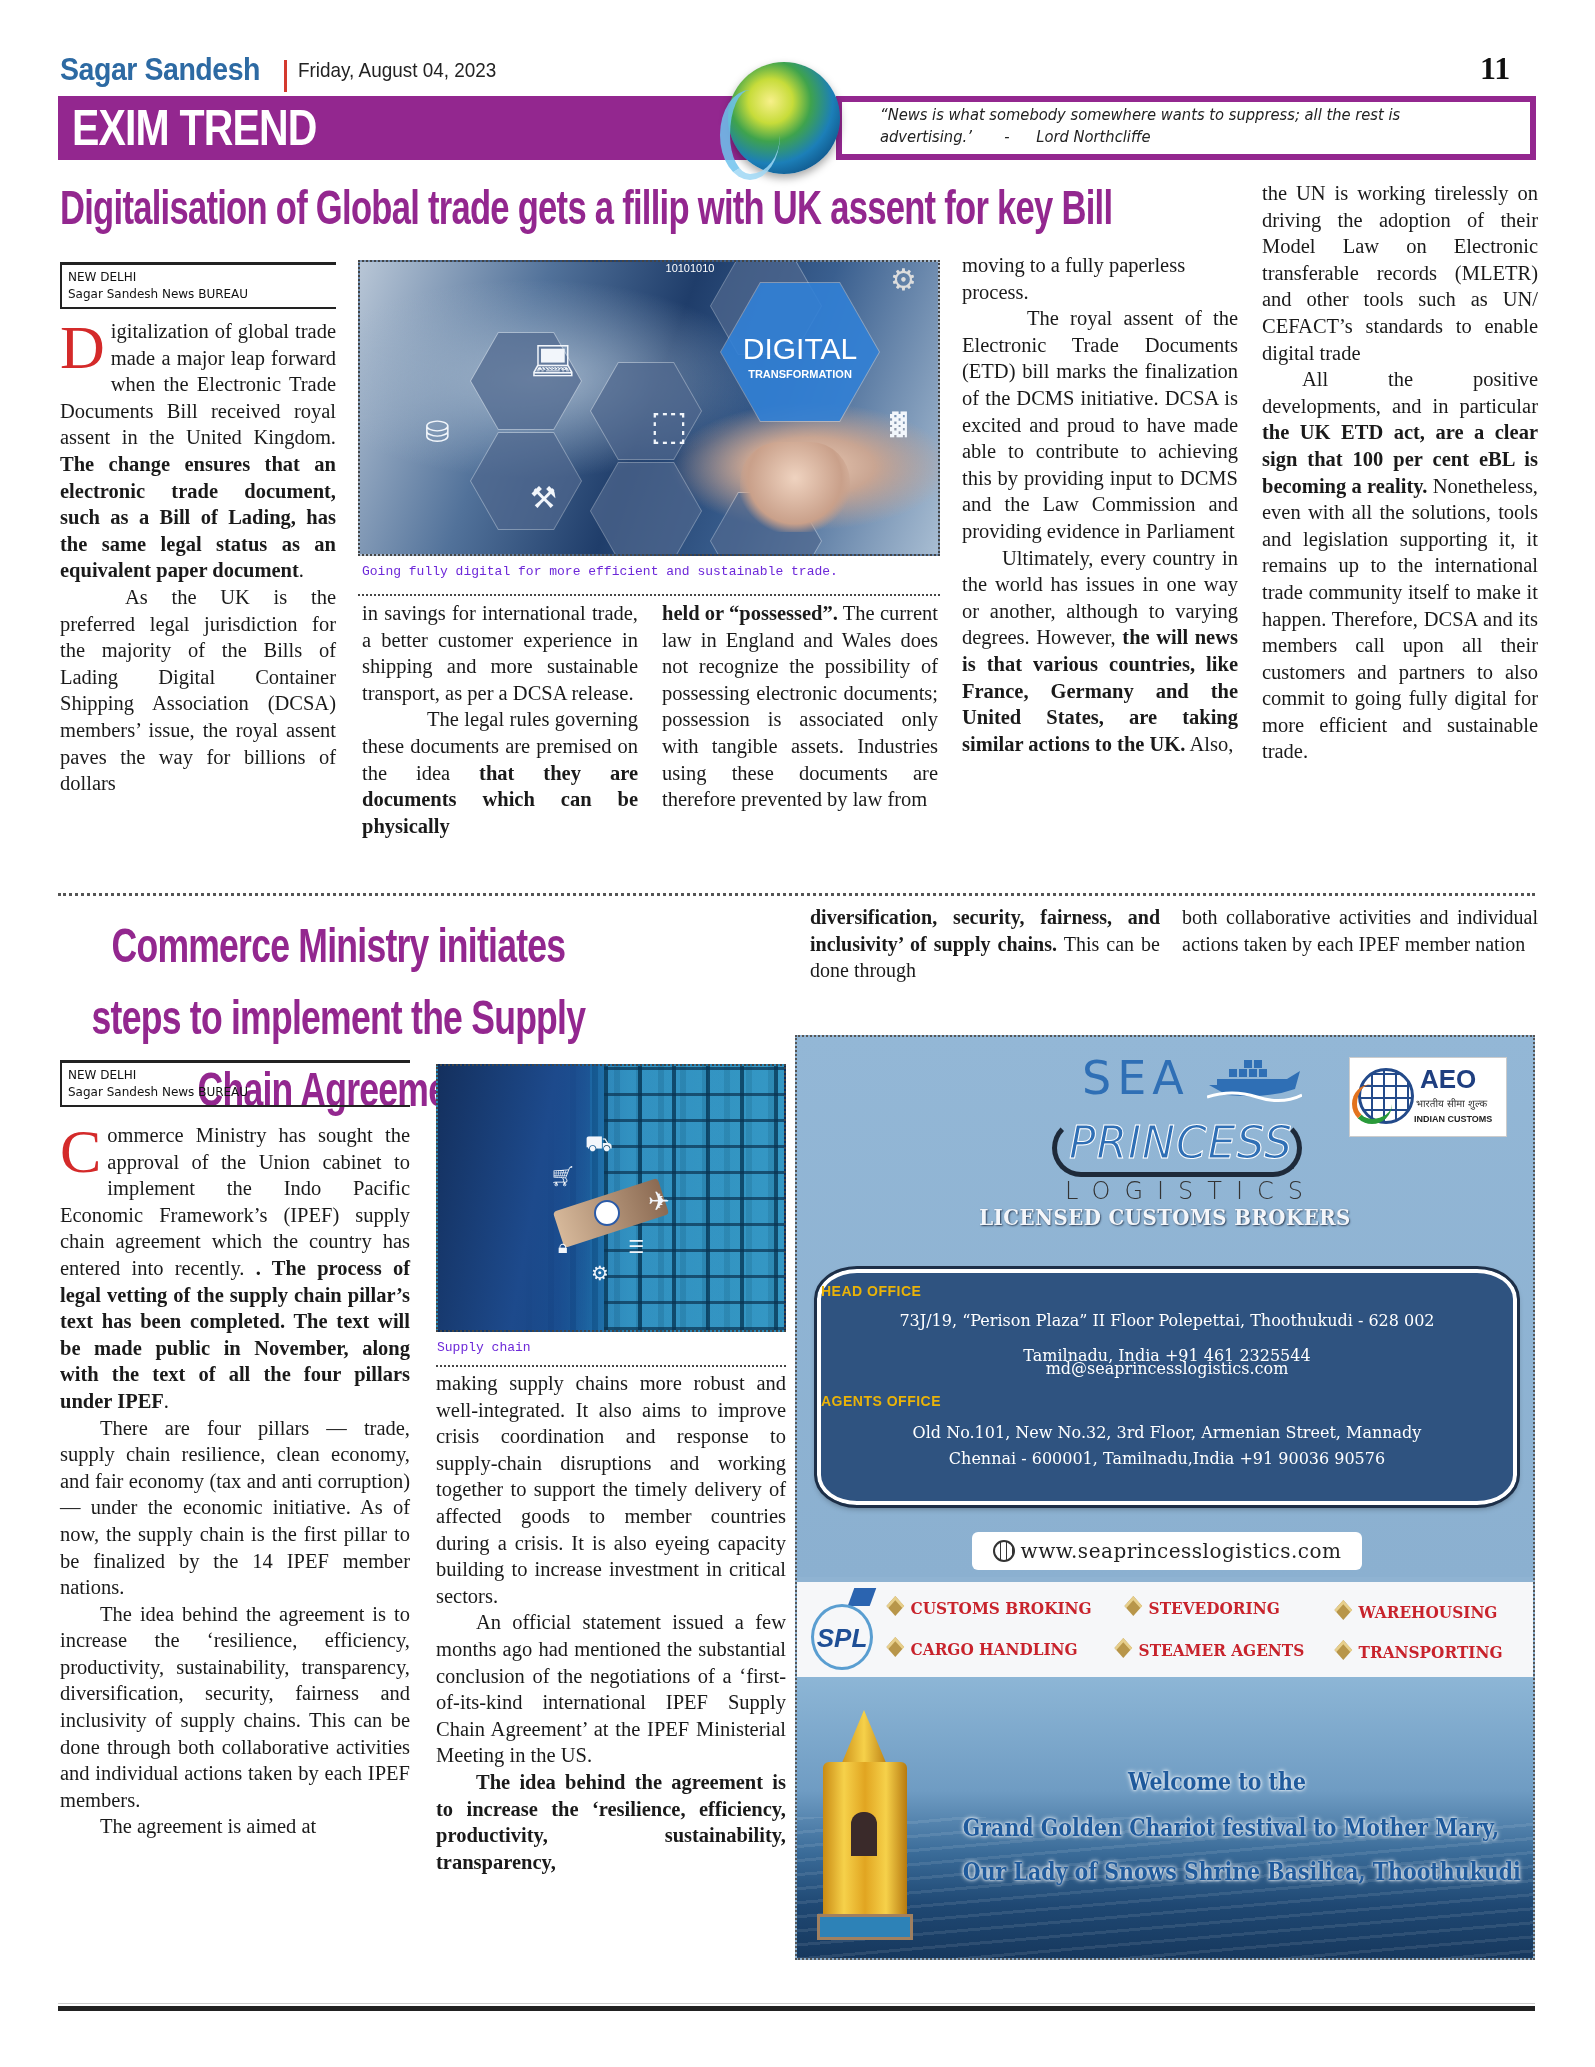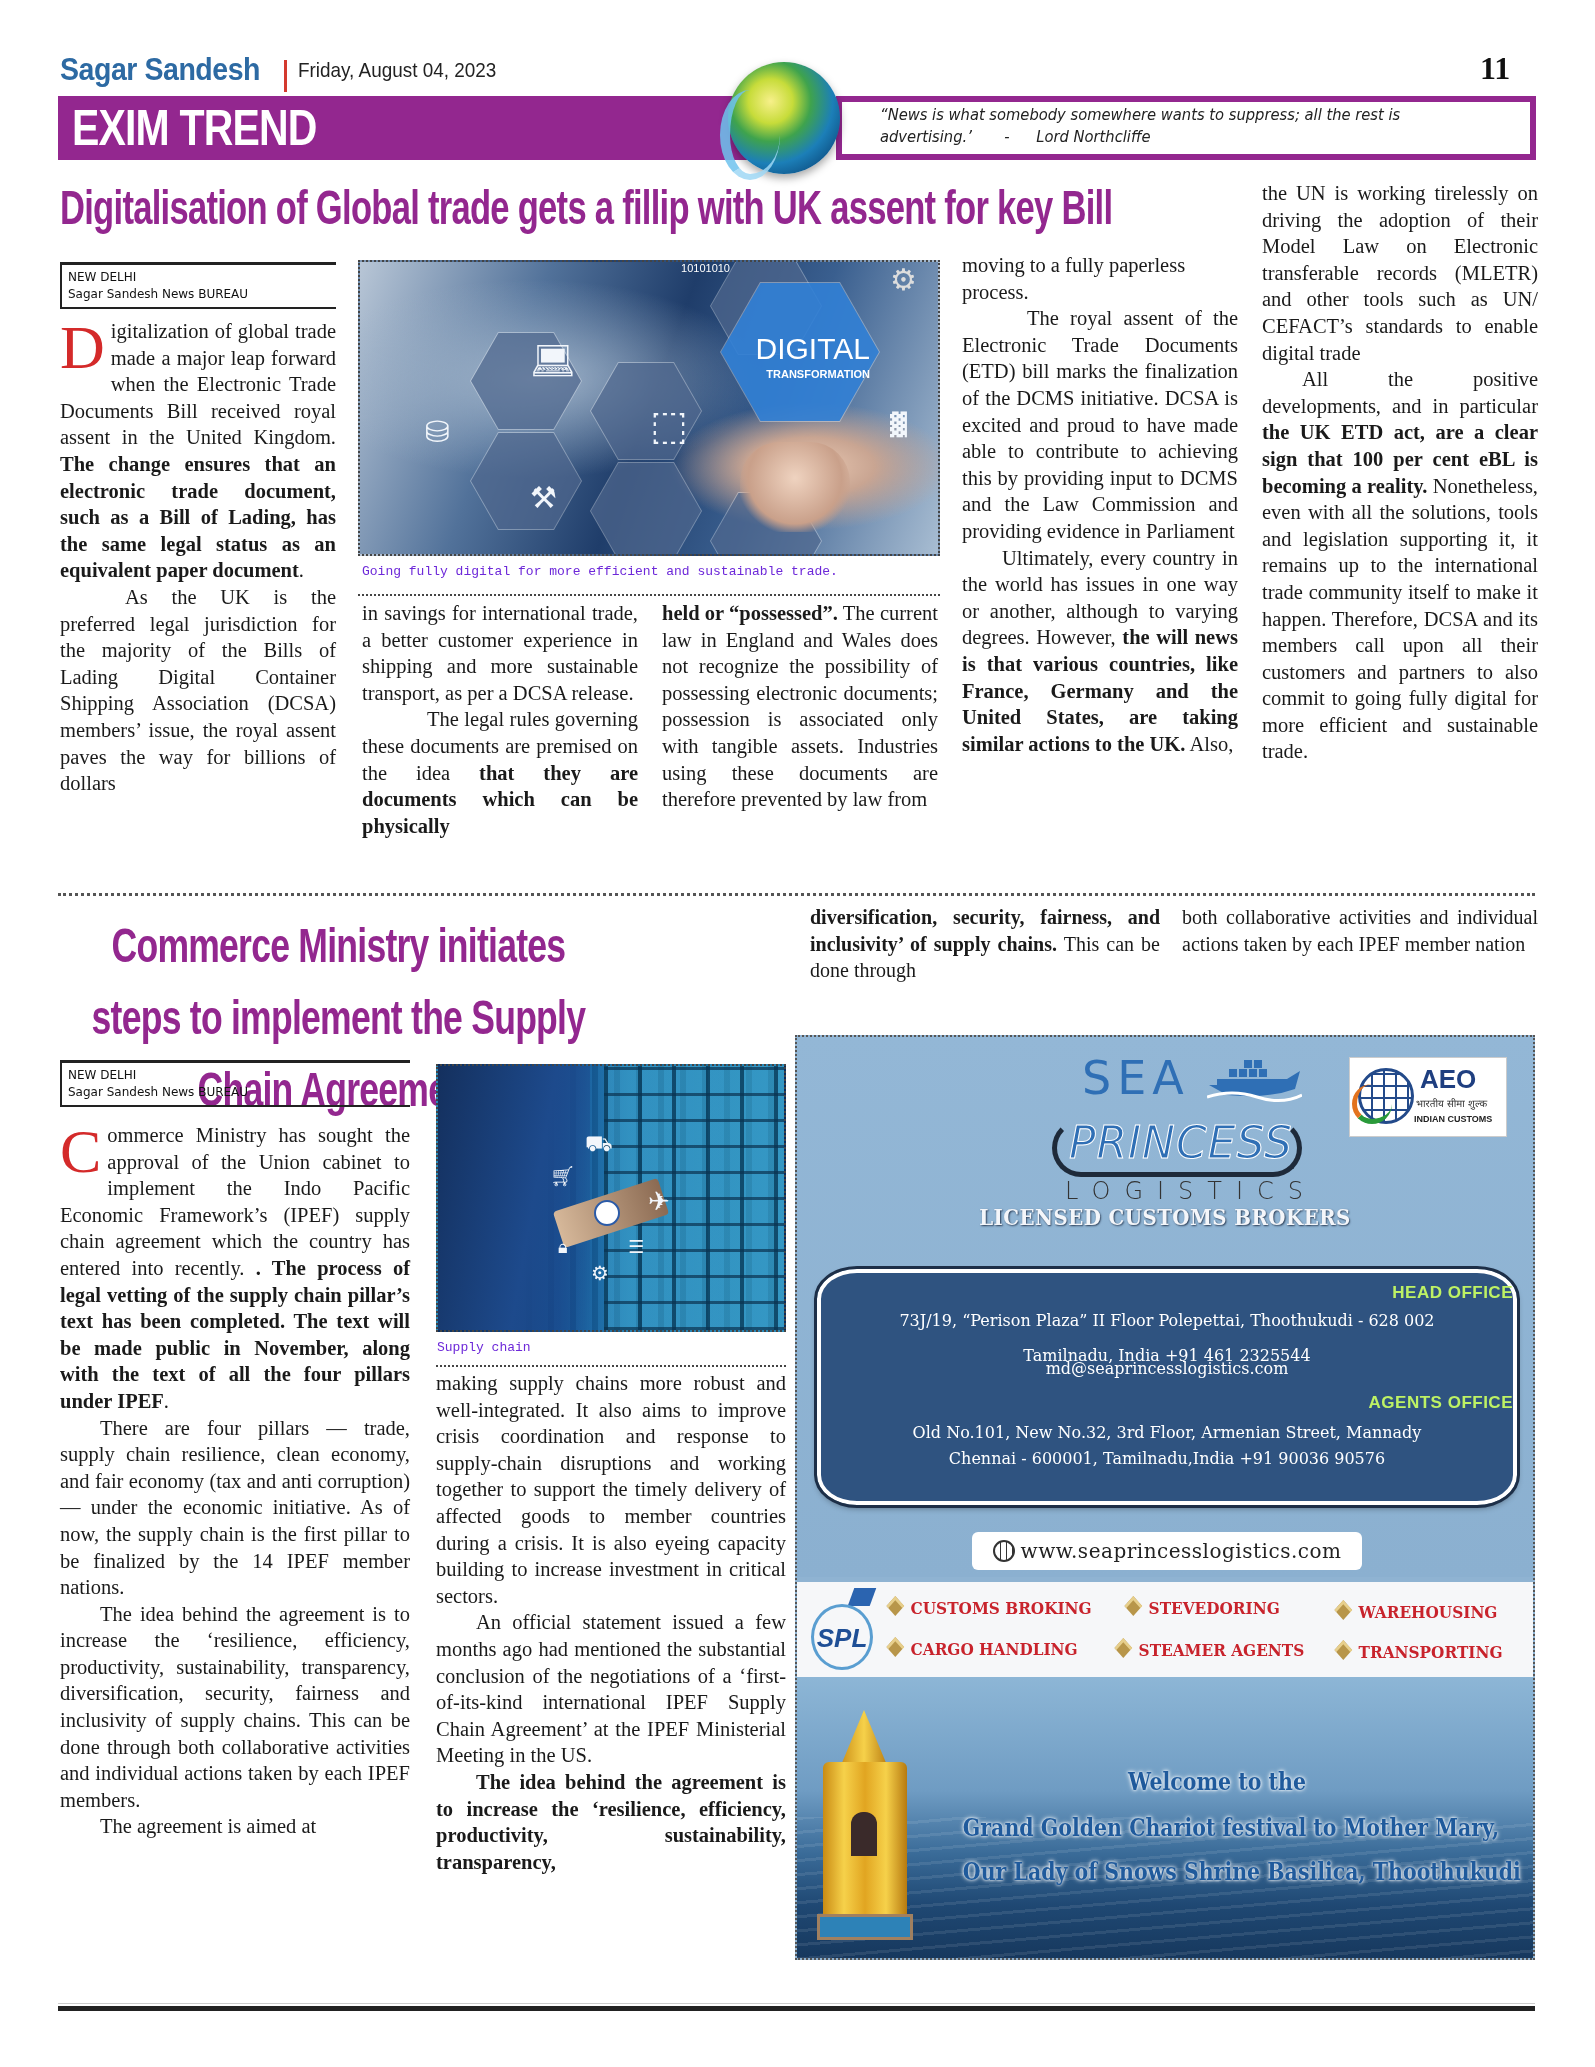--- a/index.html
+++ b/index.html
@@ -51,7 +51,7 @@
   .hex-outline { position: absolute; width: 112px; height: 98px; clip-path: polygon(25% 0, 75% 0, 100% 50%, 75% 100%, 25% 100%, 0 50%); background: rgba(255,255,255,0.35); }
   .hex-inner { position: absolute; left: 1px; top: 1px; width: 110px; height: 96px; clip-path: polygon(25% 0, 75% 0, 100% 50%, 75% 100%, 25% 100%, 0 50%); background: rgba(30,60,110,0.55); }
   .hex-digital { background: rgba(36,120,210,0.85); }
-  .img-label-digital { font-family: "Liberation Sans", sans-serif; color: #fff; text-align: right; }
+  .img-label-digital { font-family: "Liberation Sans", sans-serif; color: #fff; text-align: center; }
   .img-glyph { position: absolute; color: #f2f6fb; font-family: "DejaVu Sans", sans-serif; text-align: center; }
 
   .supply-img { background:

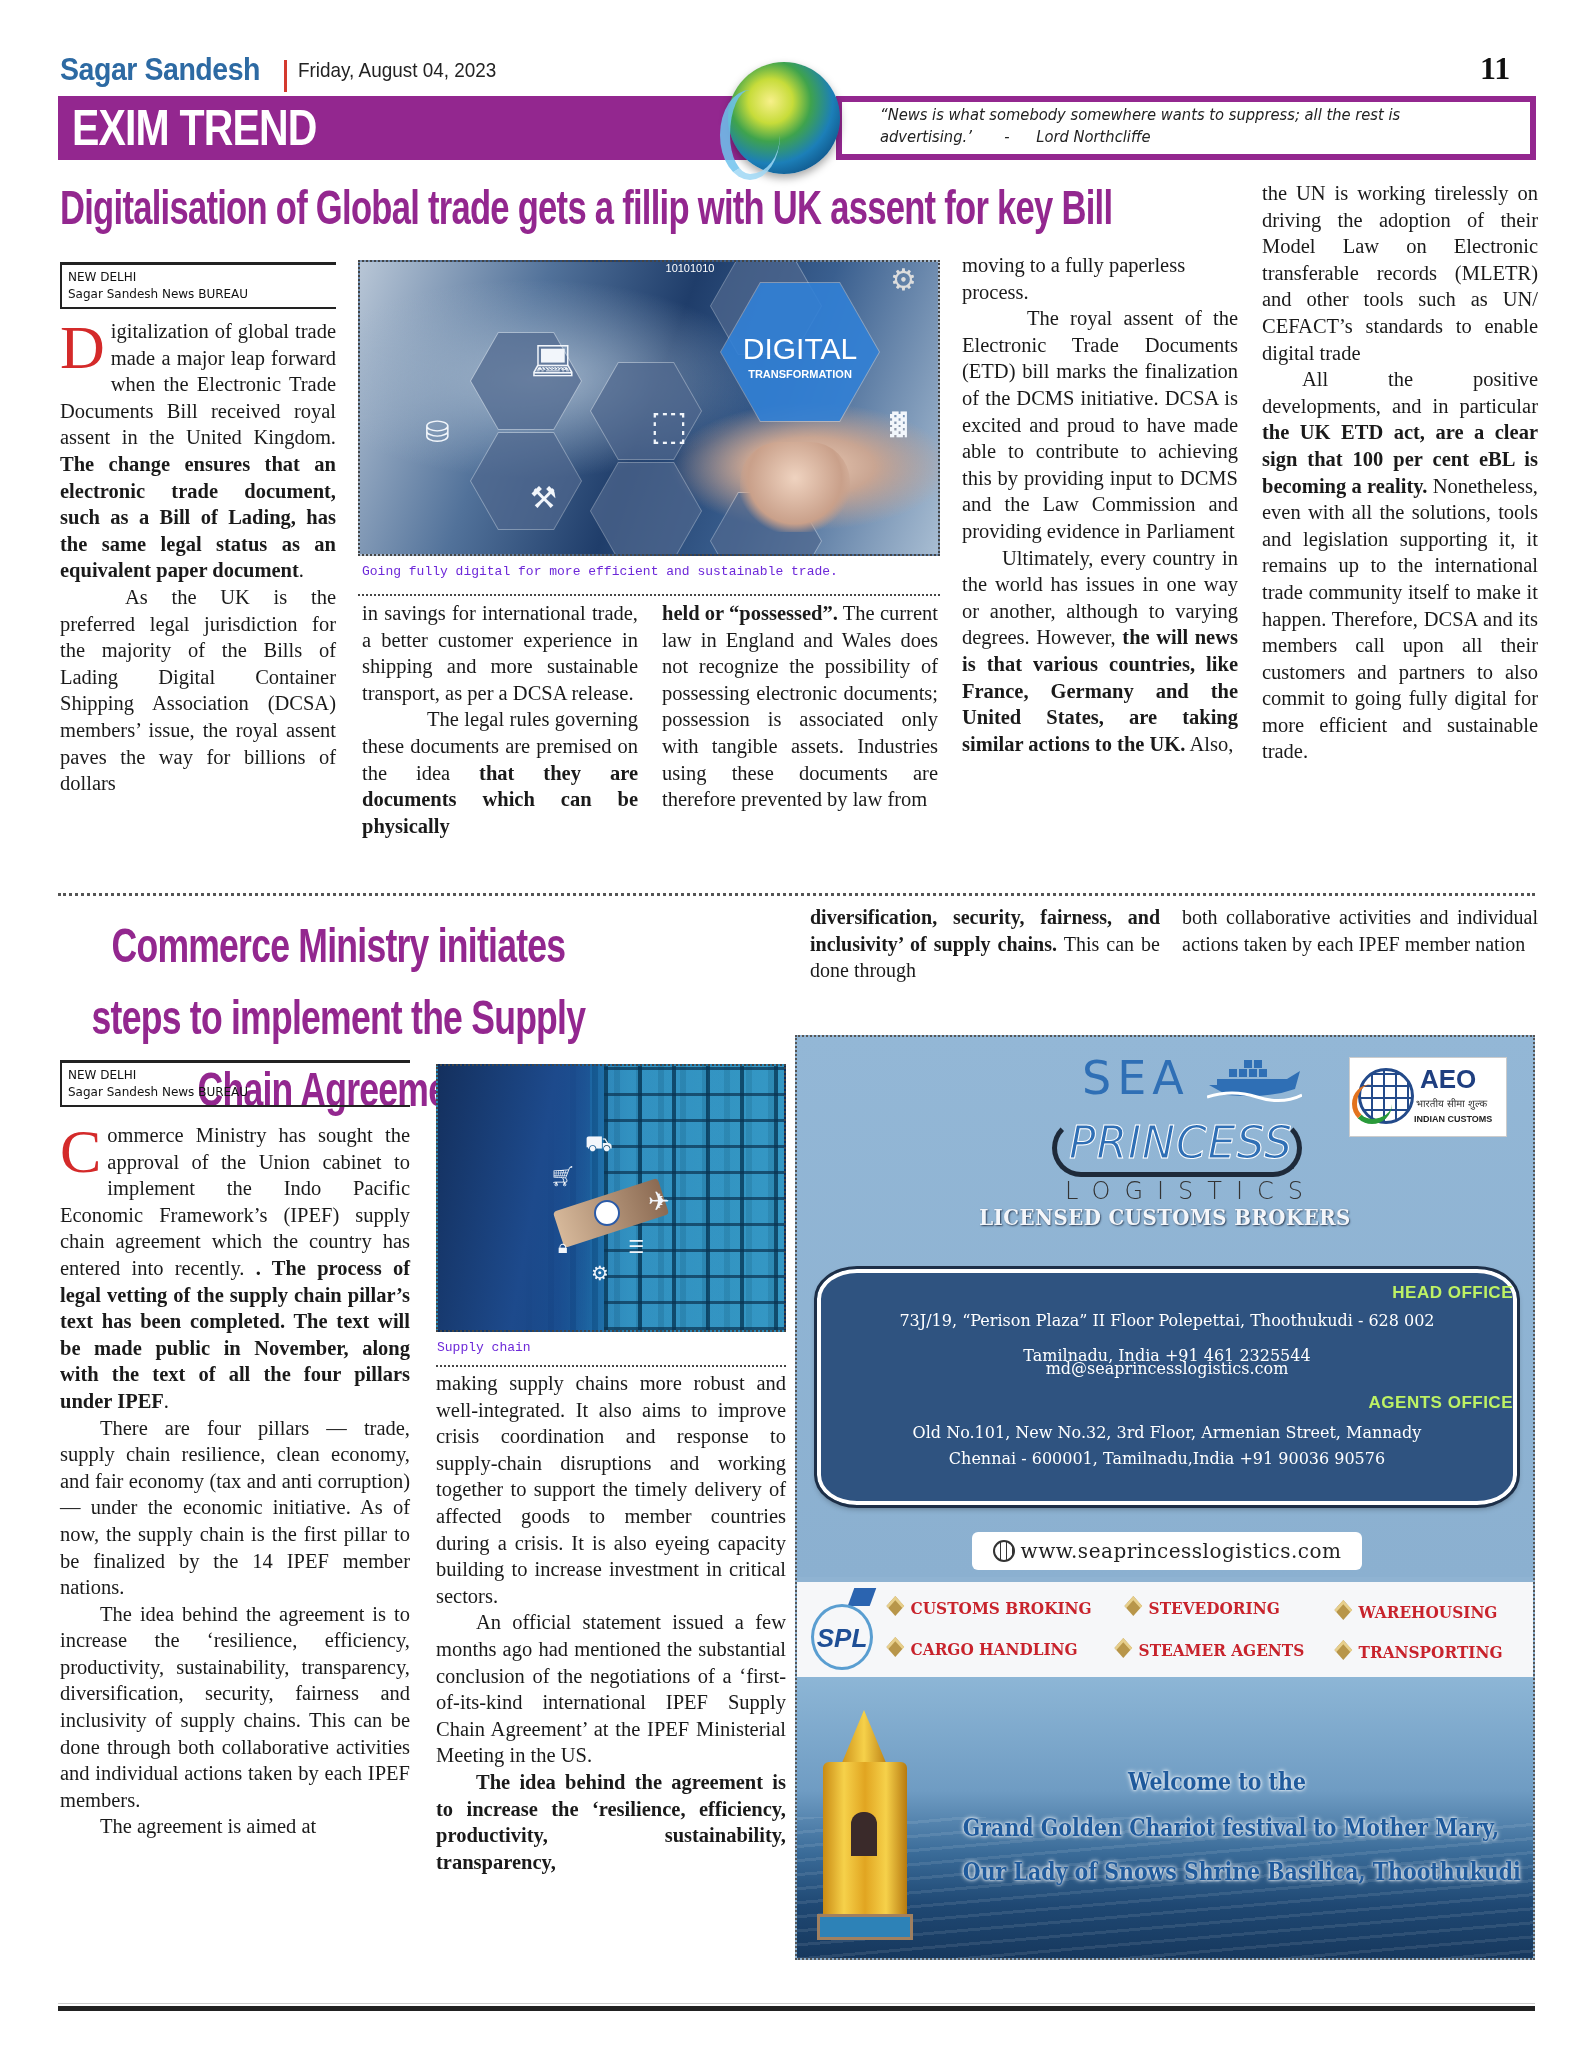--- a/index.html
+++ b/index.html
@@ -84,7 +84,7 @@
   .ad-tagline { position: absolute; left: 0; top: 166px; width: 100%; text-align: center; font-family: "DejaVu Serif", serif; font-weight: bold; font-size: 23px; color: #f4f6fa; letter-spacing: 0.5px; text-shadow: 1px 1px 2px #2a3c55; transform: scaleX(0.86); }
 
   .office-plaque { position: absolute; left: 20px; top: 232px; width: 700px; height: 236px; background: #2f5380; border: 4px solid #fff; outline: 3px solid #1d2f48; border-radius: 40px / 30px; box-shadow: 0 3px 6px rgba(0,0,0,0.4); }
-  .office-head { position: absolute; left: 0; width: 100%; text-align: right; font-family: "Liberation Sans", sans-serif; font-weight: bold; font-size: 17px; color: #bef264; letter-spacing: 0.5px; }
+  .office-head { position: absolute; left: 0; width: 100%; text-align: left; font-family: "Liberation Sans", sans-serif; font-weight: bold; font-size: 14px; color: #eab308; letter-spacing: 0.5px; }
   .office-line { position: absolute; left: 0; width: 100%; text-align: center; font-family: "DejaVu Serif", serif; font-size: 16px; color: #fff; white-space: nowrap; }
 
   .web-box { position: absolute; left: 175px; top: 495px; width: 390px; height: 38px; background: #fff; border-radius: 6px; font-family: "DejaVu Serif", serif; font-size: 20px; color: #222; line-height: 38px; text-align: center; letter-spacing: 0.5px; }

